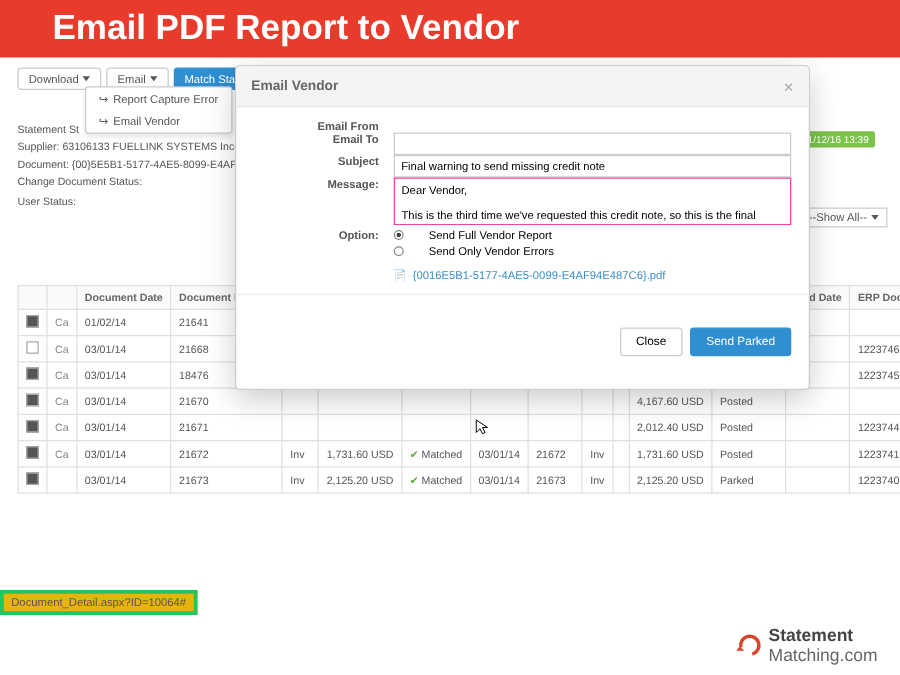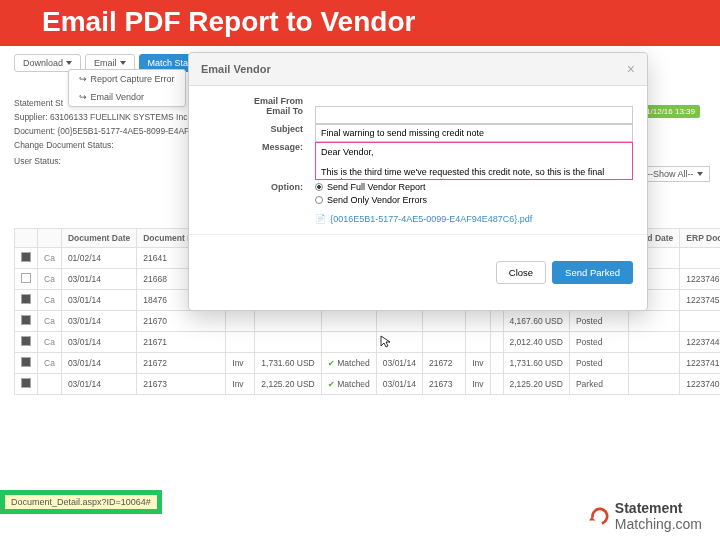--- a/index.html
+++ b/index.html
@@ -33,7 +33,7 @@
 .form-field{flex:1}
 .form-field input[type=text]{width:100%;border:1px solid #ccc;padding:3px 5px;font-size:9px}
 .form-field textarea{width:100%;border:1px solid #ec4899;padding:4px 5px;font-size:9px;height:38px;resize:none}
-.radio-row{display:flex;align-items:center;gap:4px;font-size:9px;margin-bottom:3px}
+.radio-row{display:flex;align-items:center;gap:20px;font-size:9px;margin-bottom:3px}
 .radio{width:8px;height:8px;border:1px solid #888;border-radius:50%;display:inline-block}
 .radio.on{background:radial-gradient(circle,#444 40%,#fff 45%)}
 .attach{color:#3b8fc8;font-size:9px;margin-left:112px;margin-top:6px;display:flex;align-items:center;gap:4px}

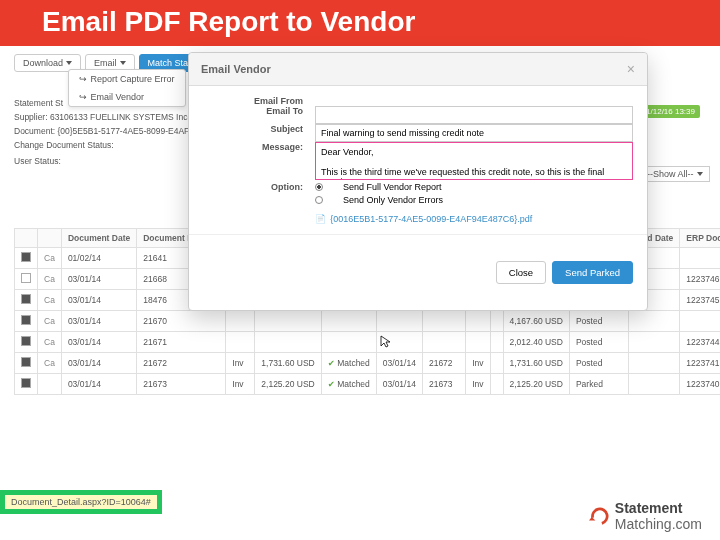--- a/index.html
+++ b/index.html
@@ -41,7 +41,7 @@
 .modal-footer .btn{padding:5px 12px;font-size:9.5px}
 .cursor-sm{position:absolute;width:12px;height:14px;pointer-events:none}
 .cursor-sm svg{width:100%;height:100%}
-.url-bar{position:absolute;bottom:26px;left:0;background:#fef9c3;border:5px solid #22c55e;padding:2px 6px;font-size:9px;color:#555}
+.url-bar{position:absolute;bottom:48px;left:0;background:#eab308;border:3px solid #22c55e;padding:2px 6px;font-size:9px;color:#555}
 .logo{position:absolute;bottom:8px;right:18px;display:flex;align-items:center;gap:4px}
 .logo-mark{width:22px;height:22px}
 .logo-text{font-size:14px;color:#666}

